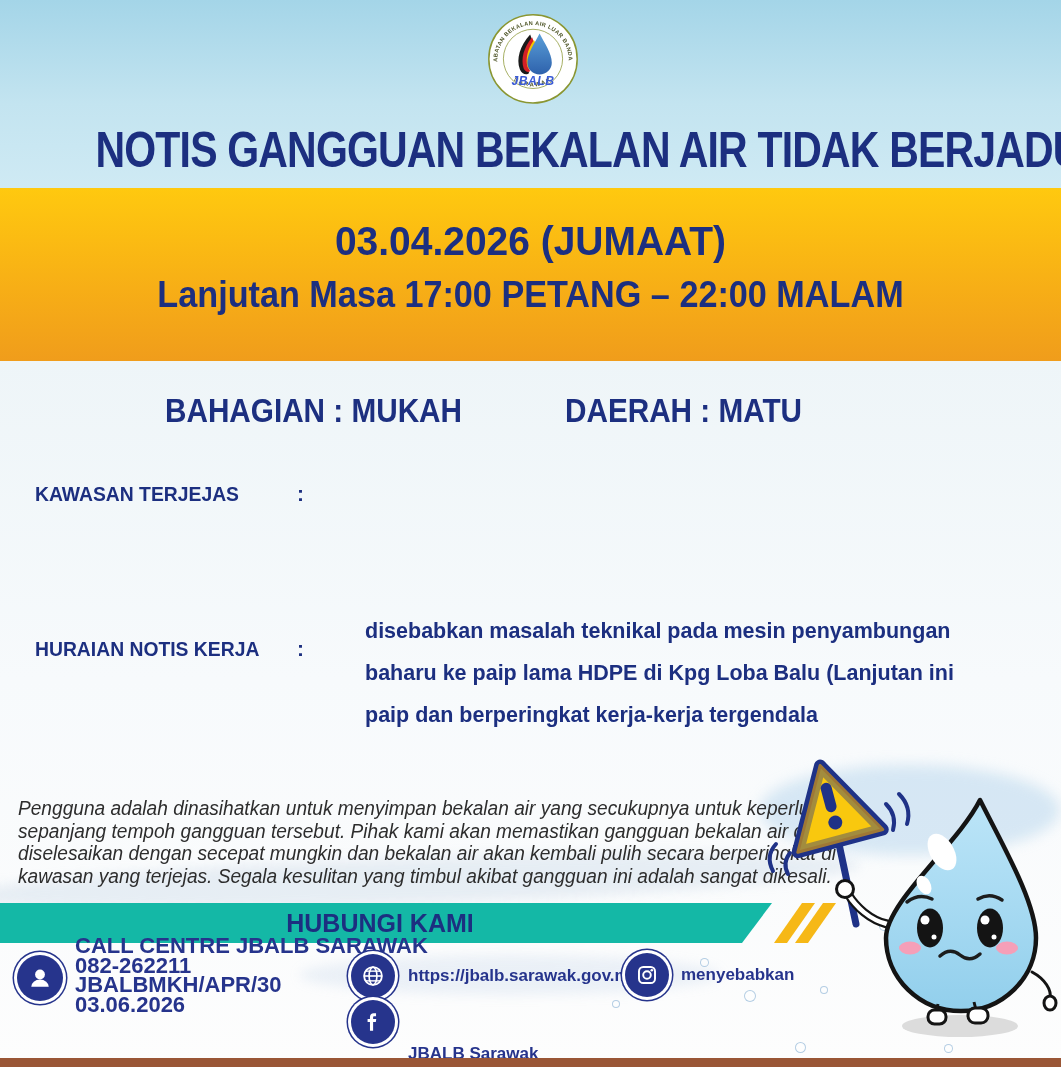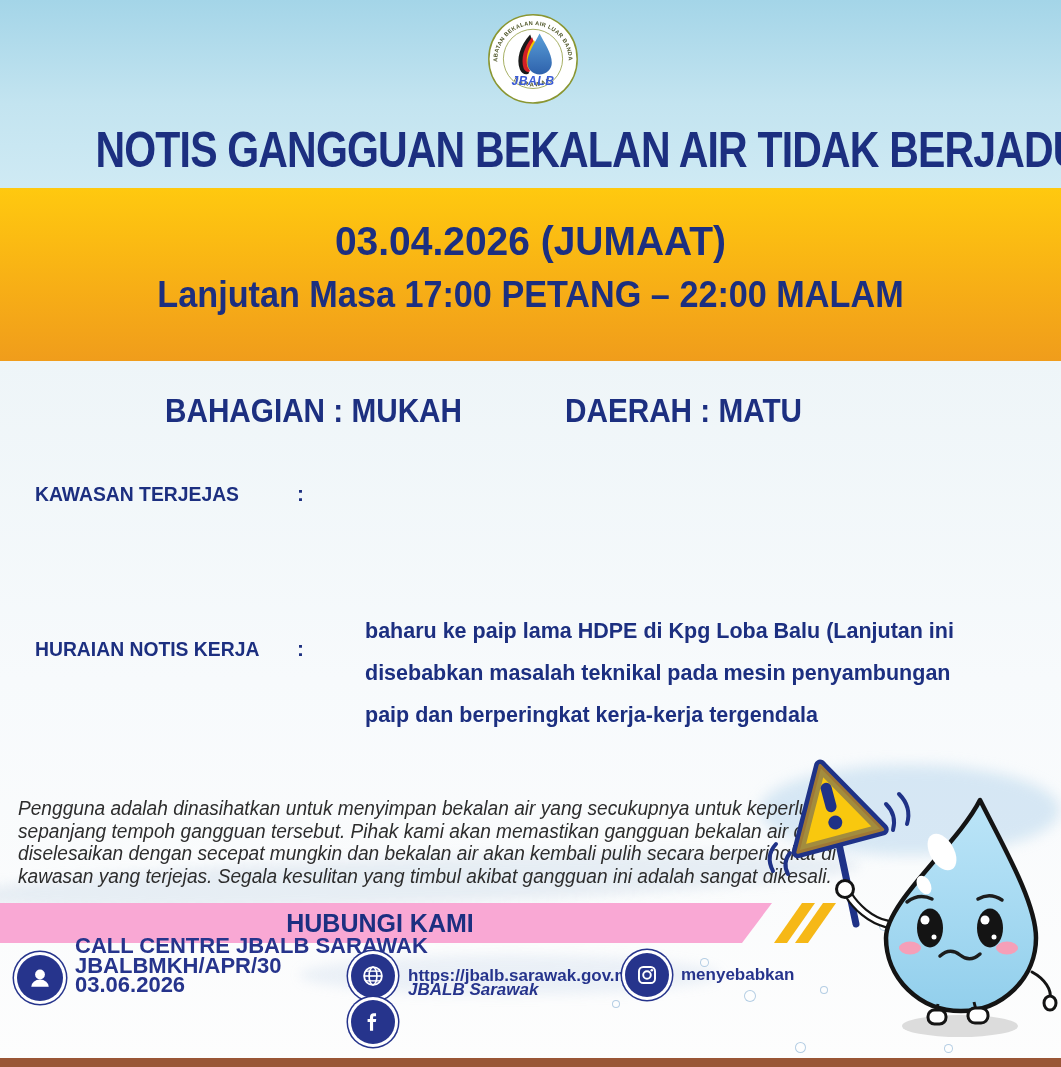--- a/index.html
+++ b/index.html
@@ -162,8 +162,8 @@
   <div class="field-label hur-label">HURAIAN NOTIS KERJA</div>
   <div class="field-colon hur-colon">:</div>
   <div class="hur-lines">
+    <div class="ln">disebabkan masalah teknikal pada mesin penyambungan</div>
     <div class="ln">baharu ke paip lama HDPE di Kpg Loba Balu (Lanjutan ini</div>
-    <div class="ln">disebabkan masalah teknikal pada mesin penyambungan</div>
     <div class="ln">paip dan berperingkat kerja-kerja tergendala</div>
   </div>
 

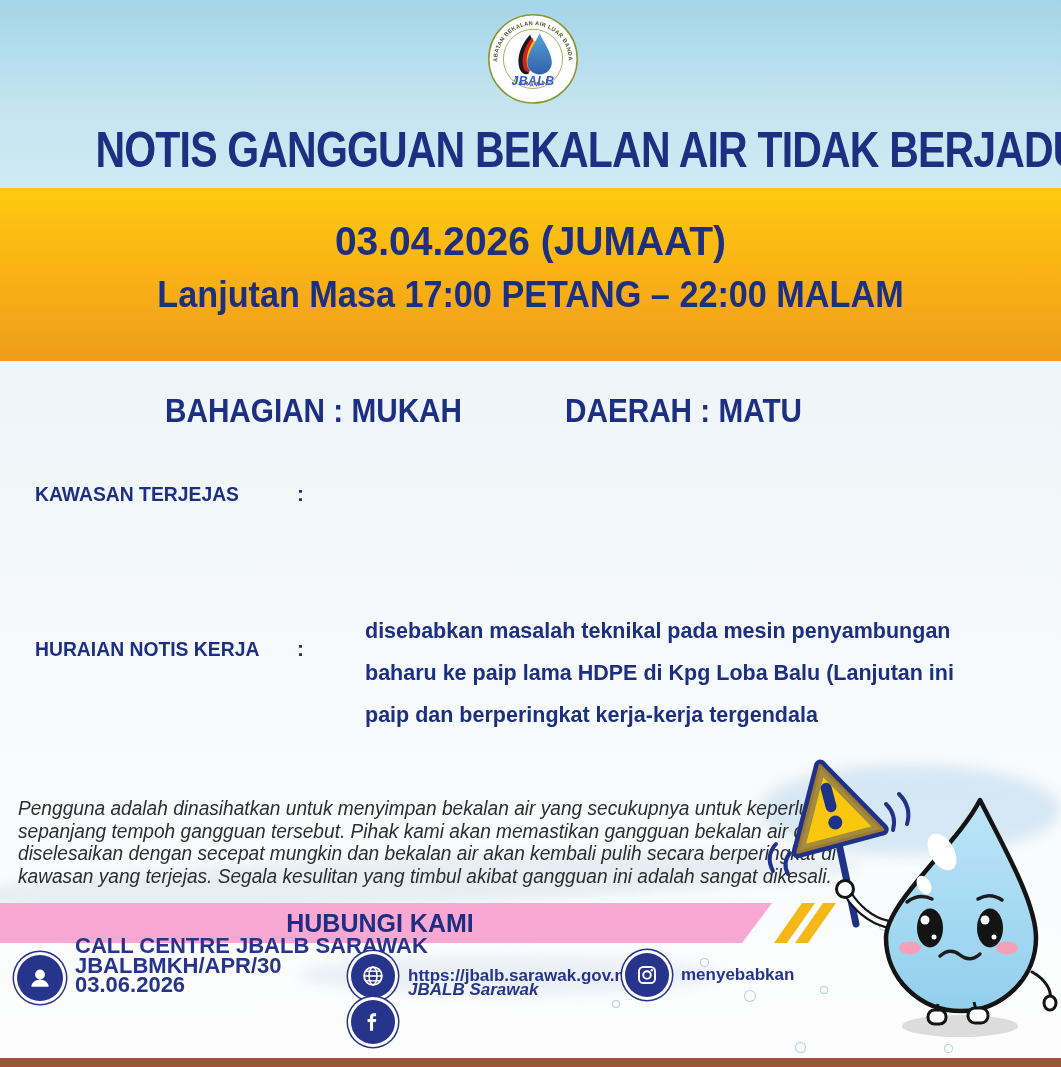--- a/index.html
+++ b/index.html
@@ -79,7 +79,7 @@
   
   .gold-bar {
     position:absolute; left:0; top:903px; width:780px; height:40px;
-    background:#f9a8d4;
+    background:#14b8a6;
     -webkit-clip-path:polygon(0 0,772px 0,742px 100%,0 100%);
     clip-path:polygon(0 0,772px 0,742px 100%,0 100%);
   }

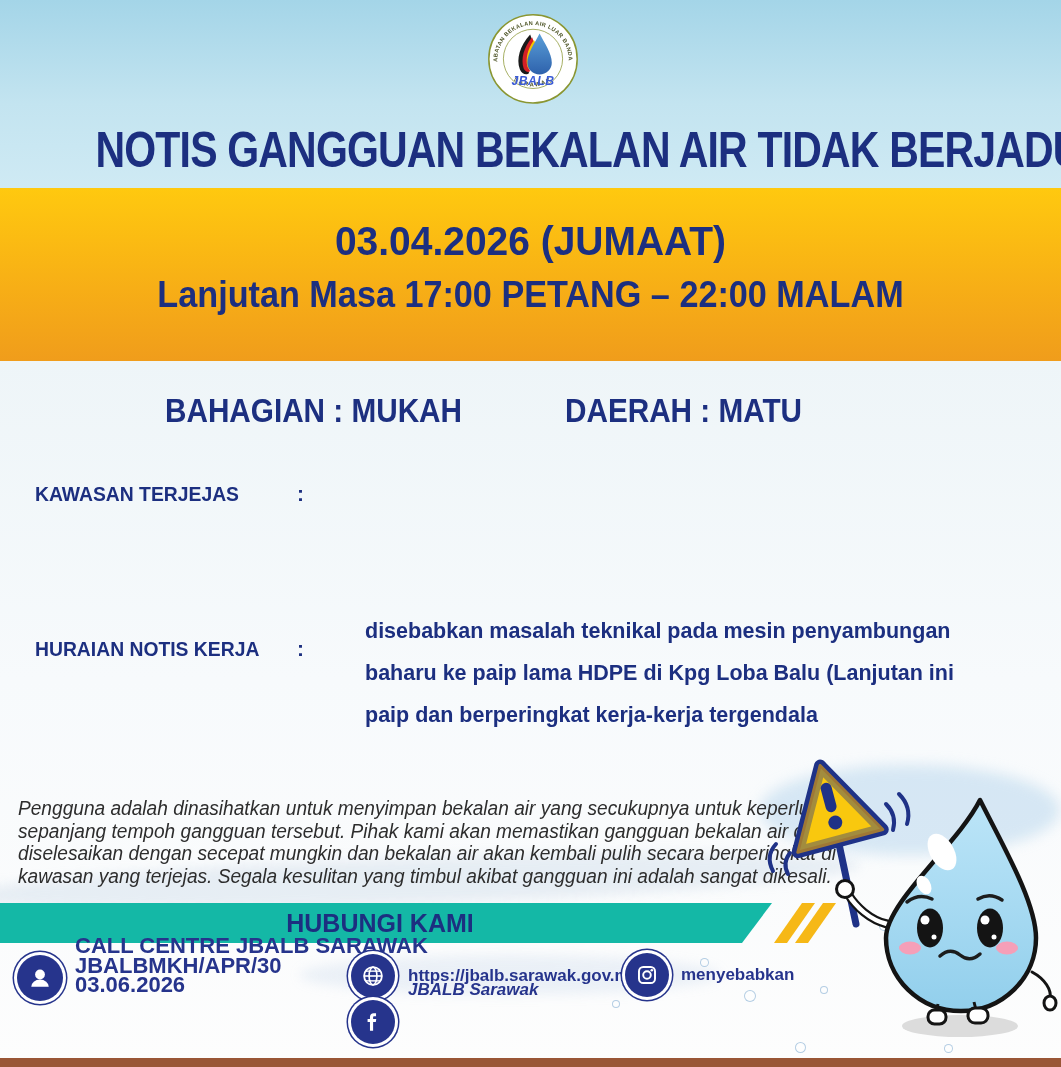--- a/index.html
+++ b/index.html
@@ -202,6 +202,7 @@
   </div>
   <div class="call-lines">
     <div class="ln">CALL CENTRE JBALB SARAWAK</div>
+    <div class="ln">082-262211</div>
     <div class="ln">JBALBMKH/APR/30</div>
     <div class="ln">03.06.2026</div>
   </div>

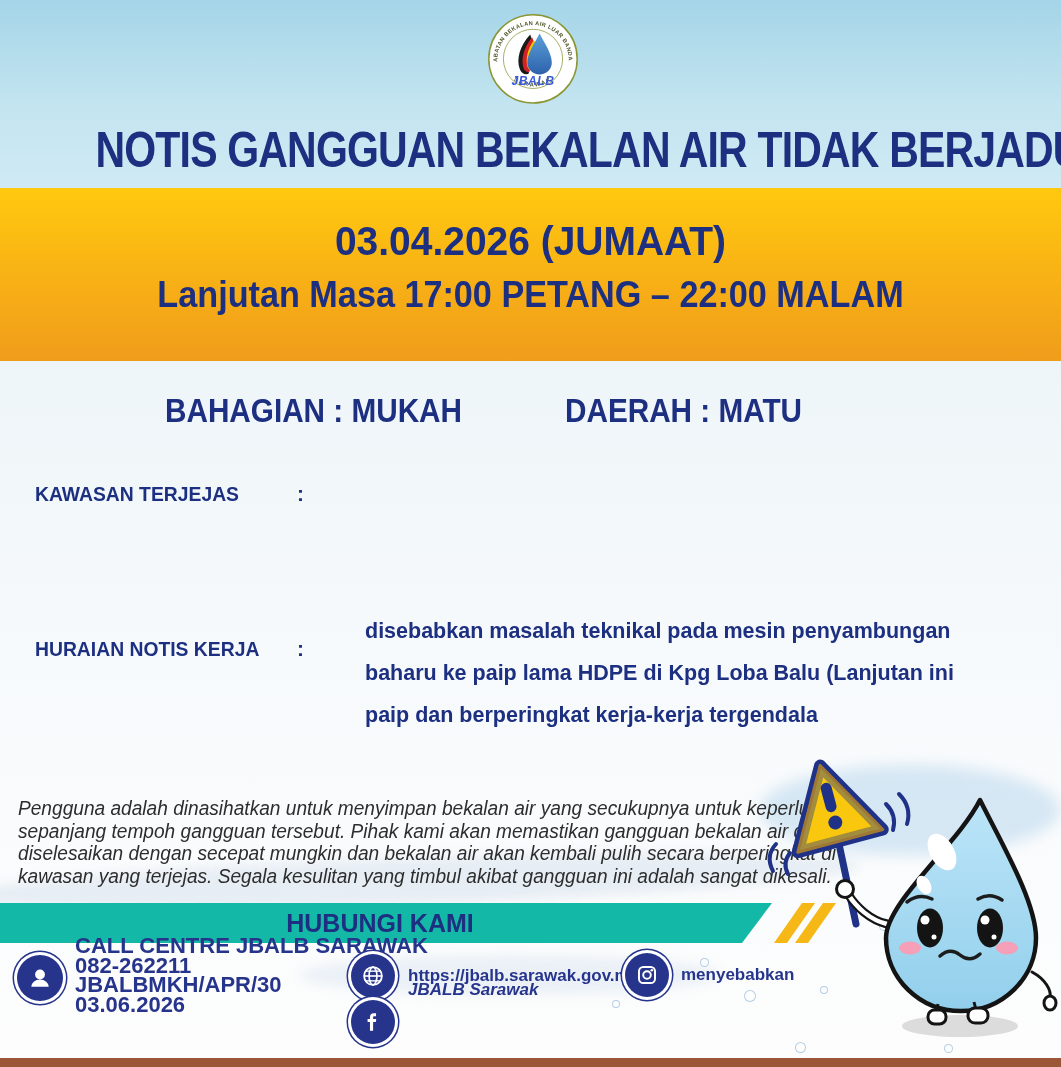--- a/index.html
+++ b/index.html
@@ -103,7 +103,7 @@
   .call-lines .ln { font-size:22px; font-weight:bold; color:#26348c; line-height:19.5px; white-space:nowrap; }
   .contact-text { position:absolute; font-size:17px; font-weight:bold; color:#26348c; white-space:nowrap; }
   .txt-web { left:408px; top:966px; }
-  .txt-fb  { left:408px; top:980px;font-style:italic; }
+  .txt-fb  { left:408px; top:1044px; }
   .txt-ig  { left:681px; top:965px; }
   
   .bottom-bar { position:absolute; left:0; top:1058px; width:1061px; height:9px; background:#9a5636; }

